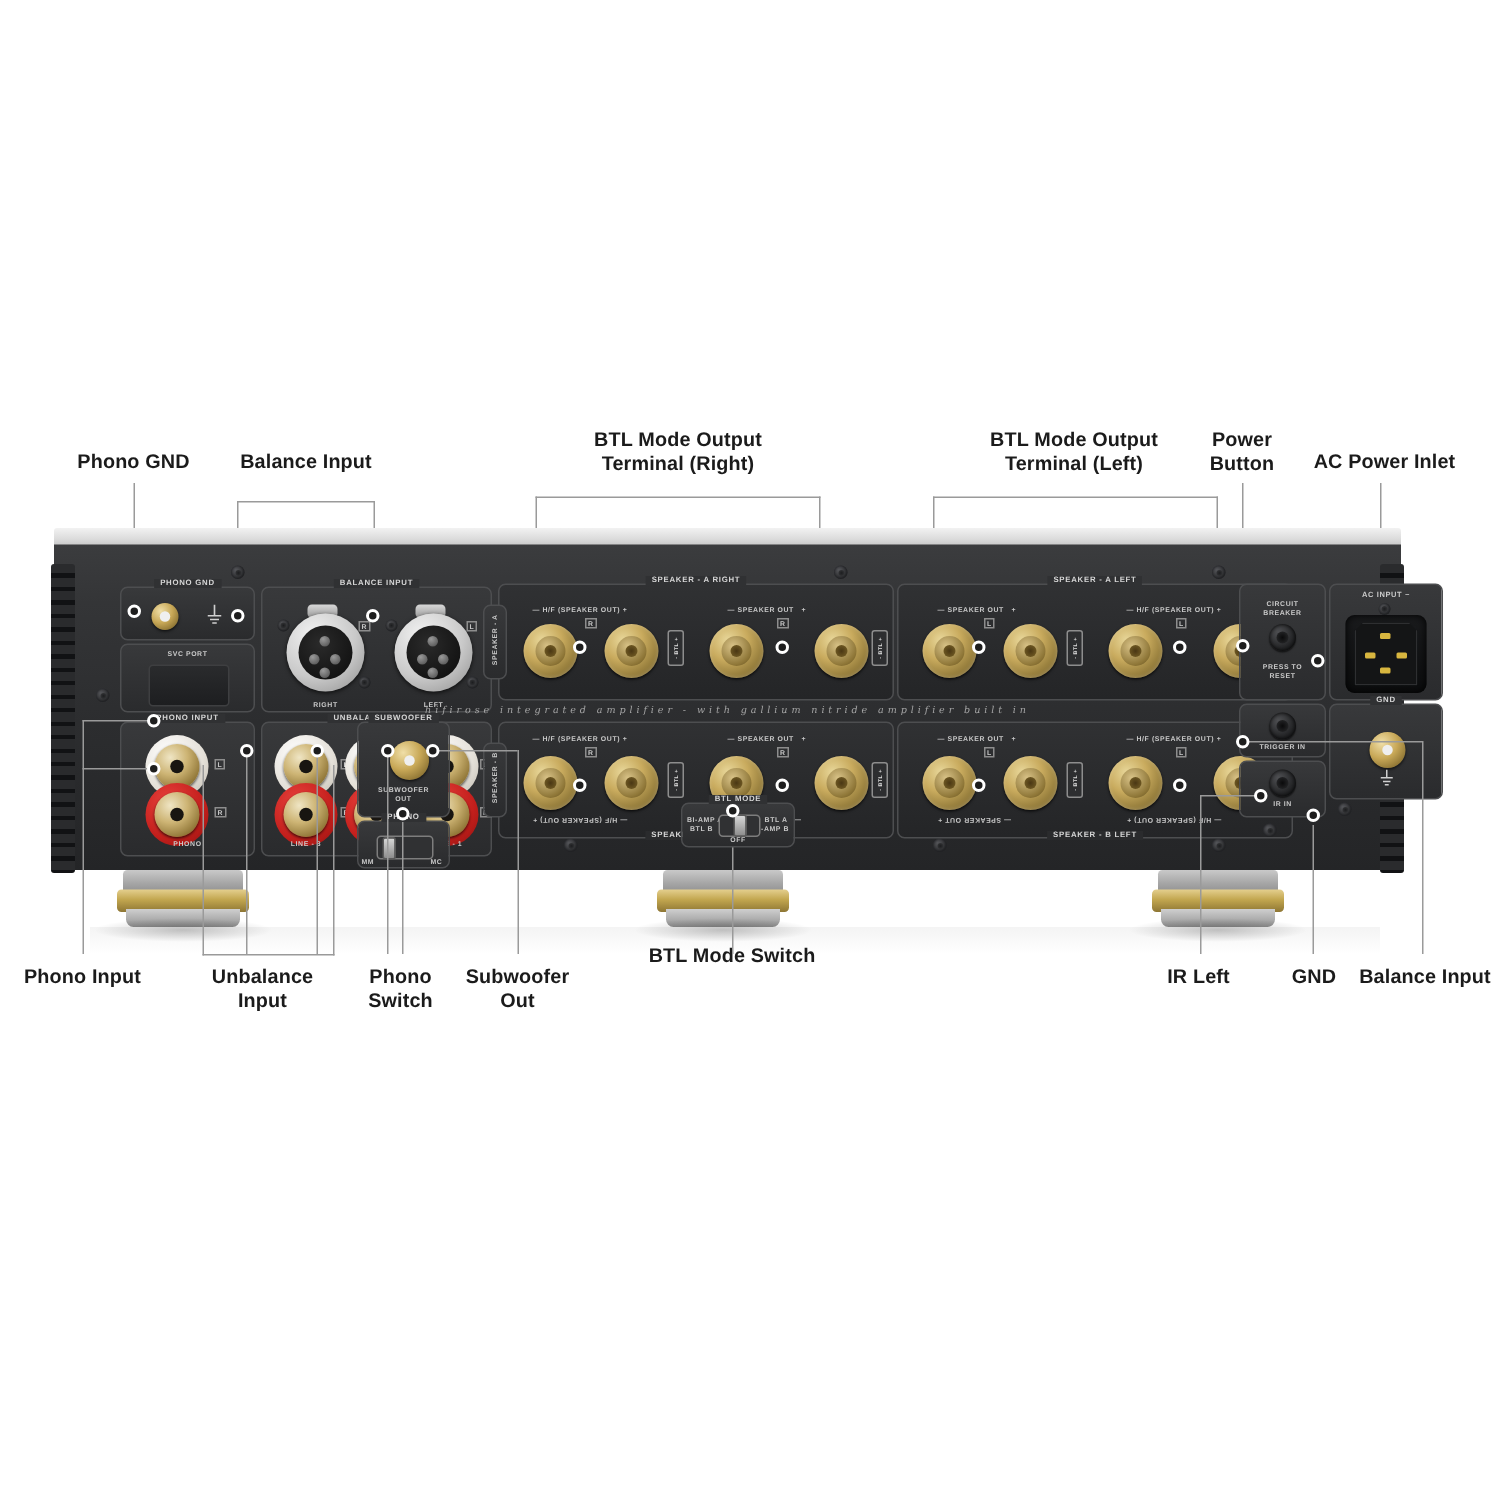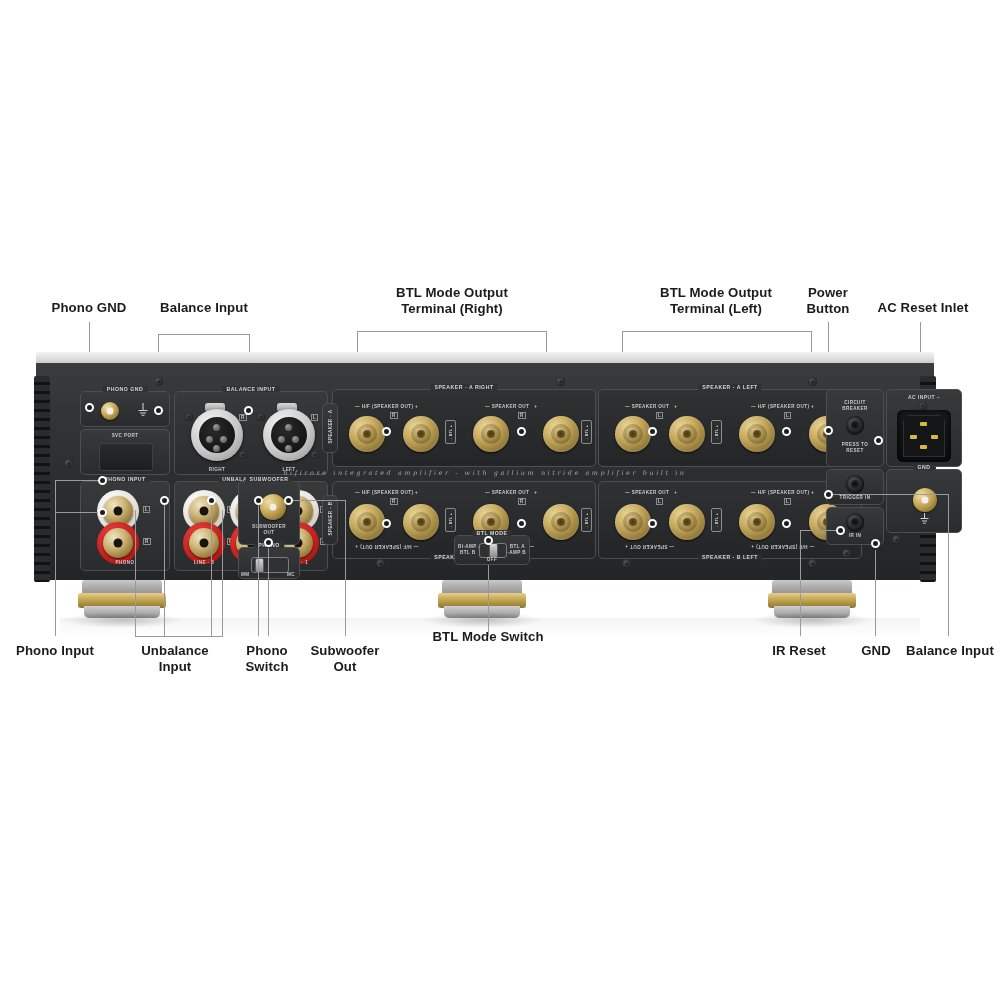--- a/index.html
+++ b/index.html
@@ -143,7 +143,7 @@
 Terminal (Left)</div>
   <div class="callout" style="left:794px;top:285px;width:68px;">Power
 Button</div>
-  <div class="callout" style="left:864px;top:300px;width:118px;">AC Reset Inlet</div>
+  <div class="callout" style="left:864px;top:300px;width:118px;">AC Power Inlet</div>
 
   <div class="lead v" style="left:89px;top:322px;height:118px;"></div>
   <div class="brk" style="left:158px;top:334px;width:90px;height:24px;"></div>

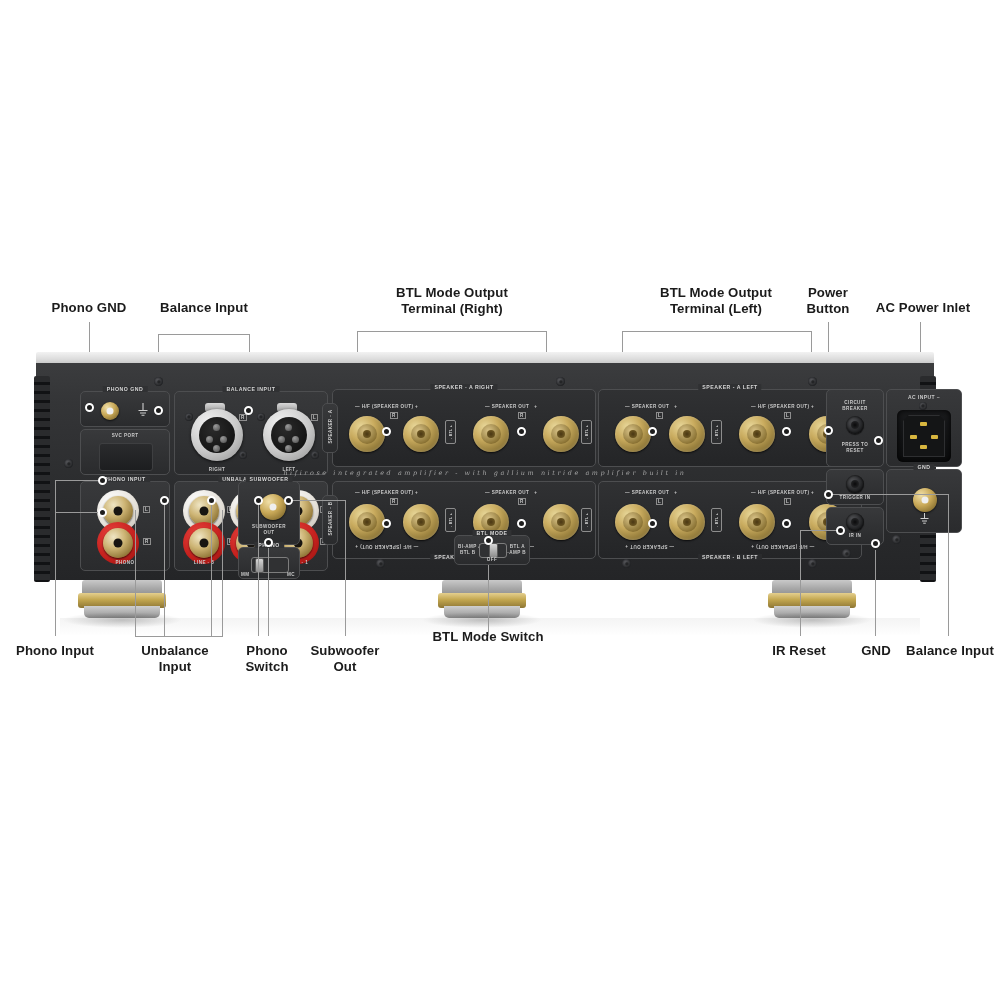--- a/index.html
+++ b/index.html
@@ -443,7 +443,7 @@
   <div class="callout" style="left:305px;top:643px;width:80px;">Subwoofer
 Out</div>
   <div class="callout" style="left:425px;top:629px;width:126px;">BTL Mode Switch</div>
-  <div class="callout" style="left:763px;top:643px;width:72px;">IR Reset</div>
+  <div class="callout" style="left:763px;top:643px;width:72px;">IR Left</div>
   <div class="callout" style="left:846px;top:643px;width:60px;">GND</div>
   <div class="callout" style="left:900px;top:643px;width:100px;">Balance Input</div>
 

